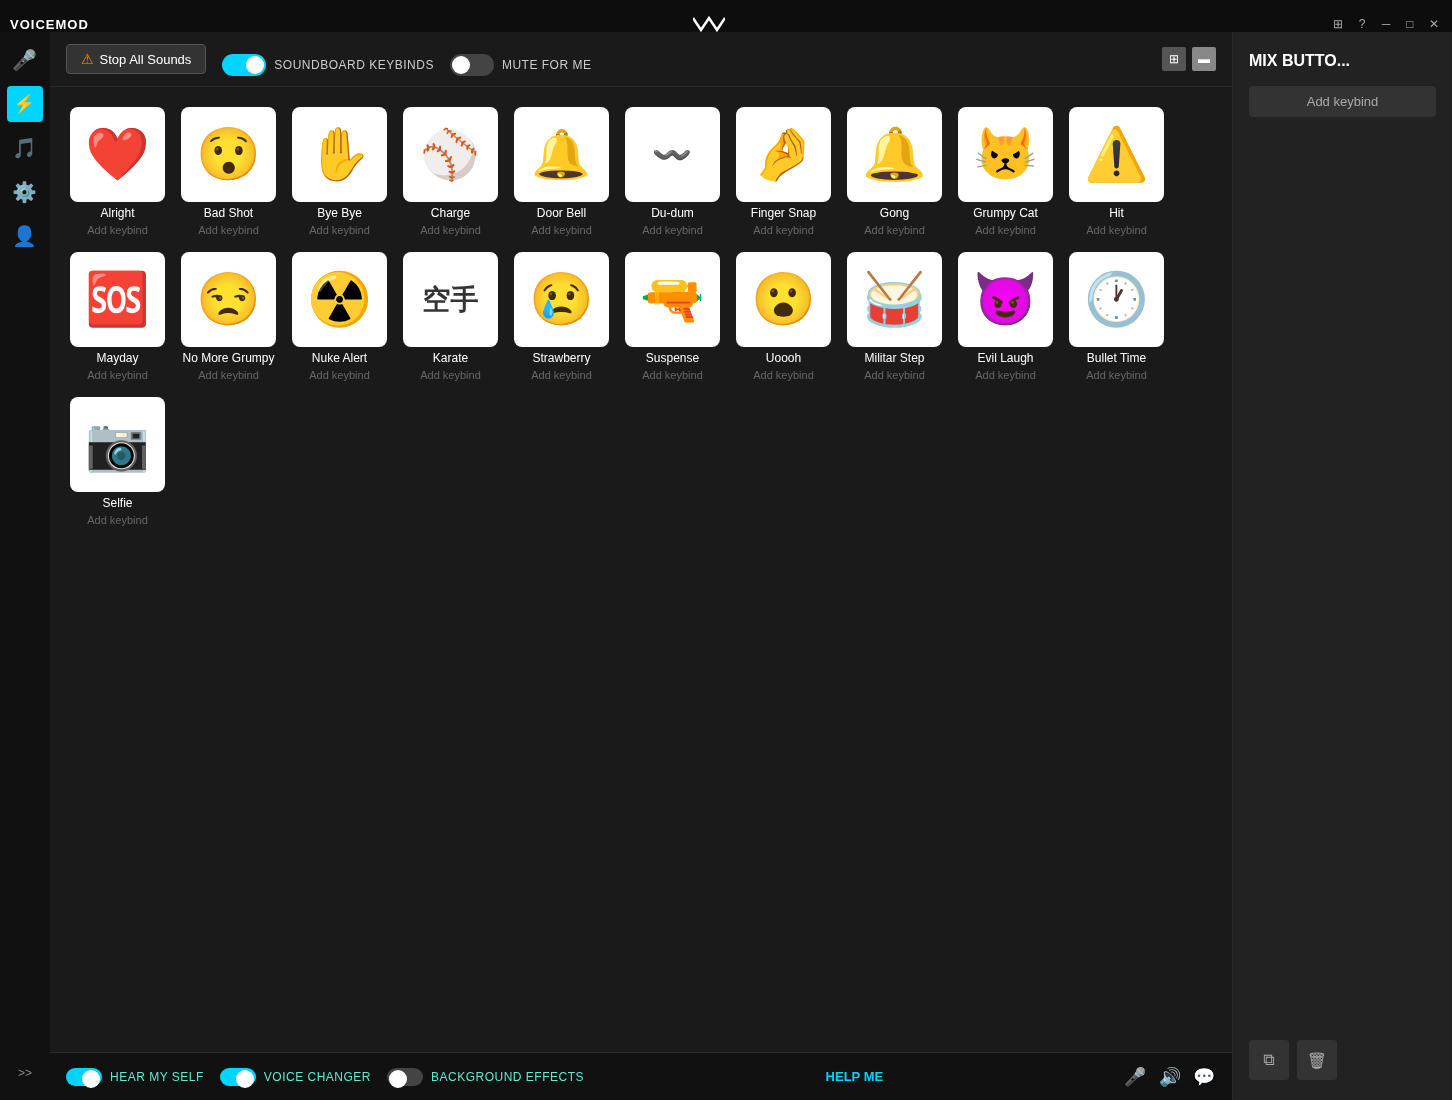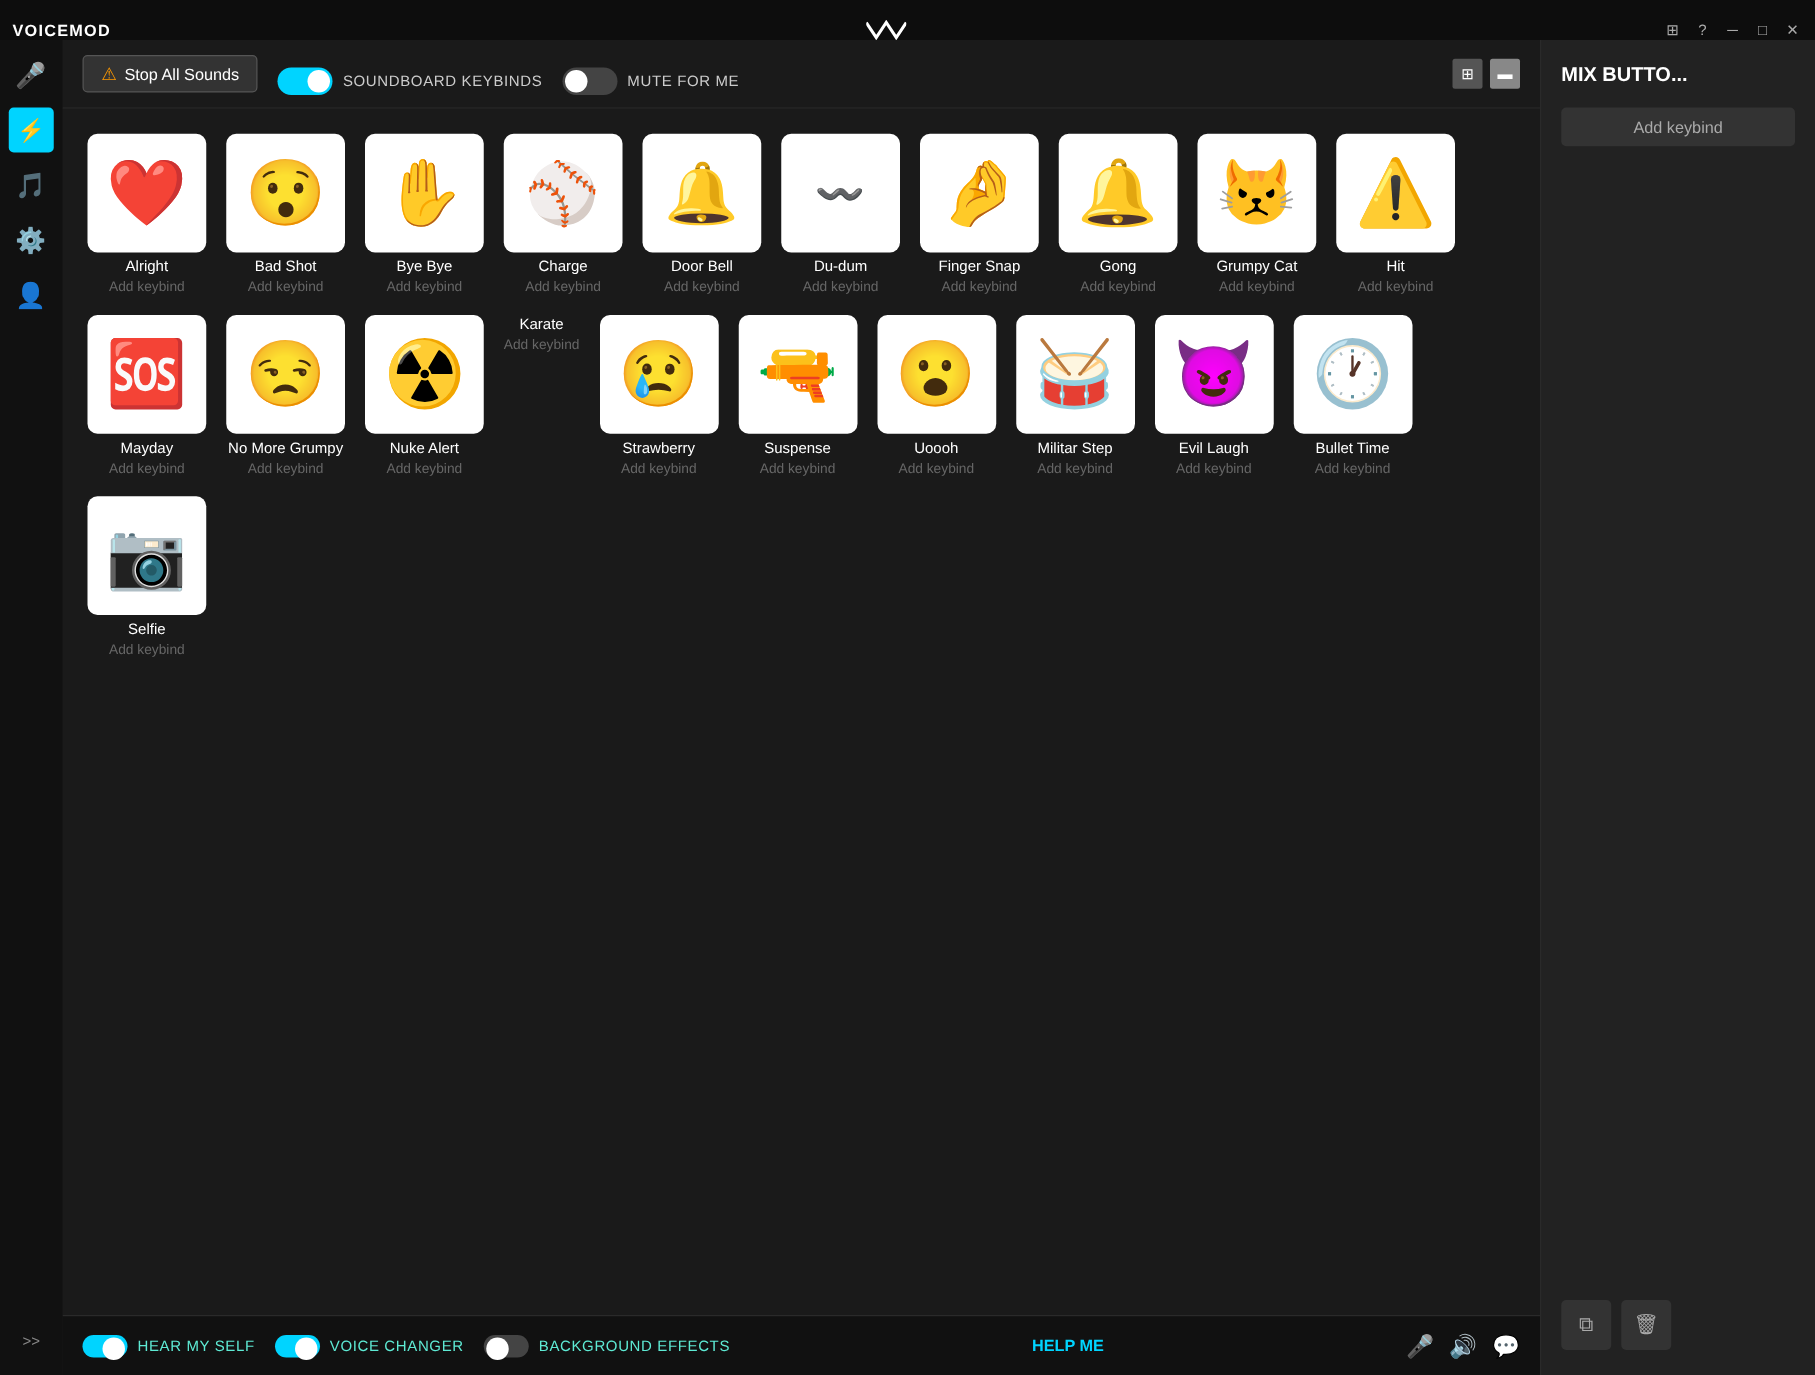--- a/index.html
+++ b/index.html
@@ -479,6 +479,9 @@
     <span class="sound-keybind">Add keybind</span>
   </div>
           <div class="sound-item">
+    <div class="sound-tile" style="background:#ffffff;">
+      <span style="font-size:28px;color:#333;font-weight:bold;">空手</span>
+    </div>
     <span class="sound-name">Karate</span>
     <span class="sound-keybind">Add keybind</span>
   </div>

